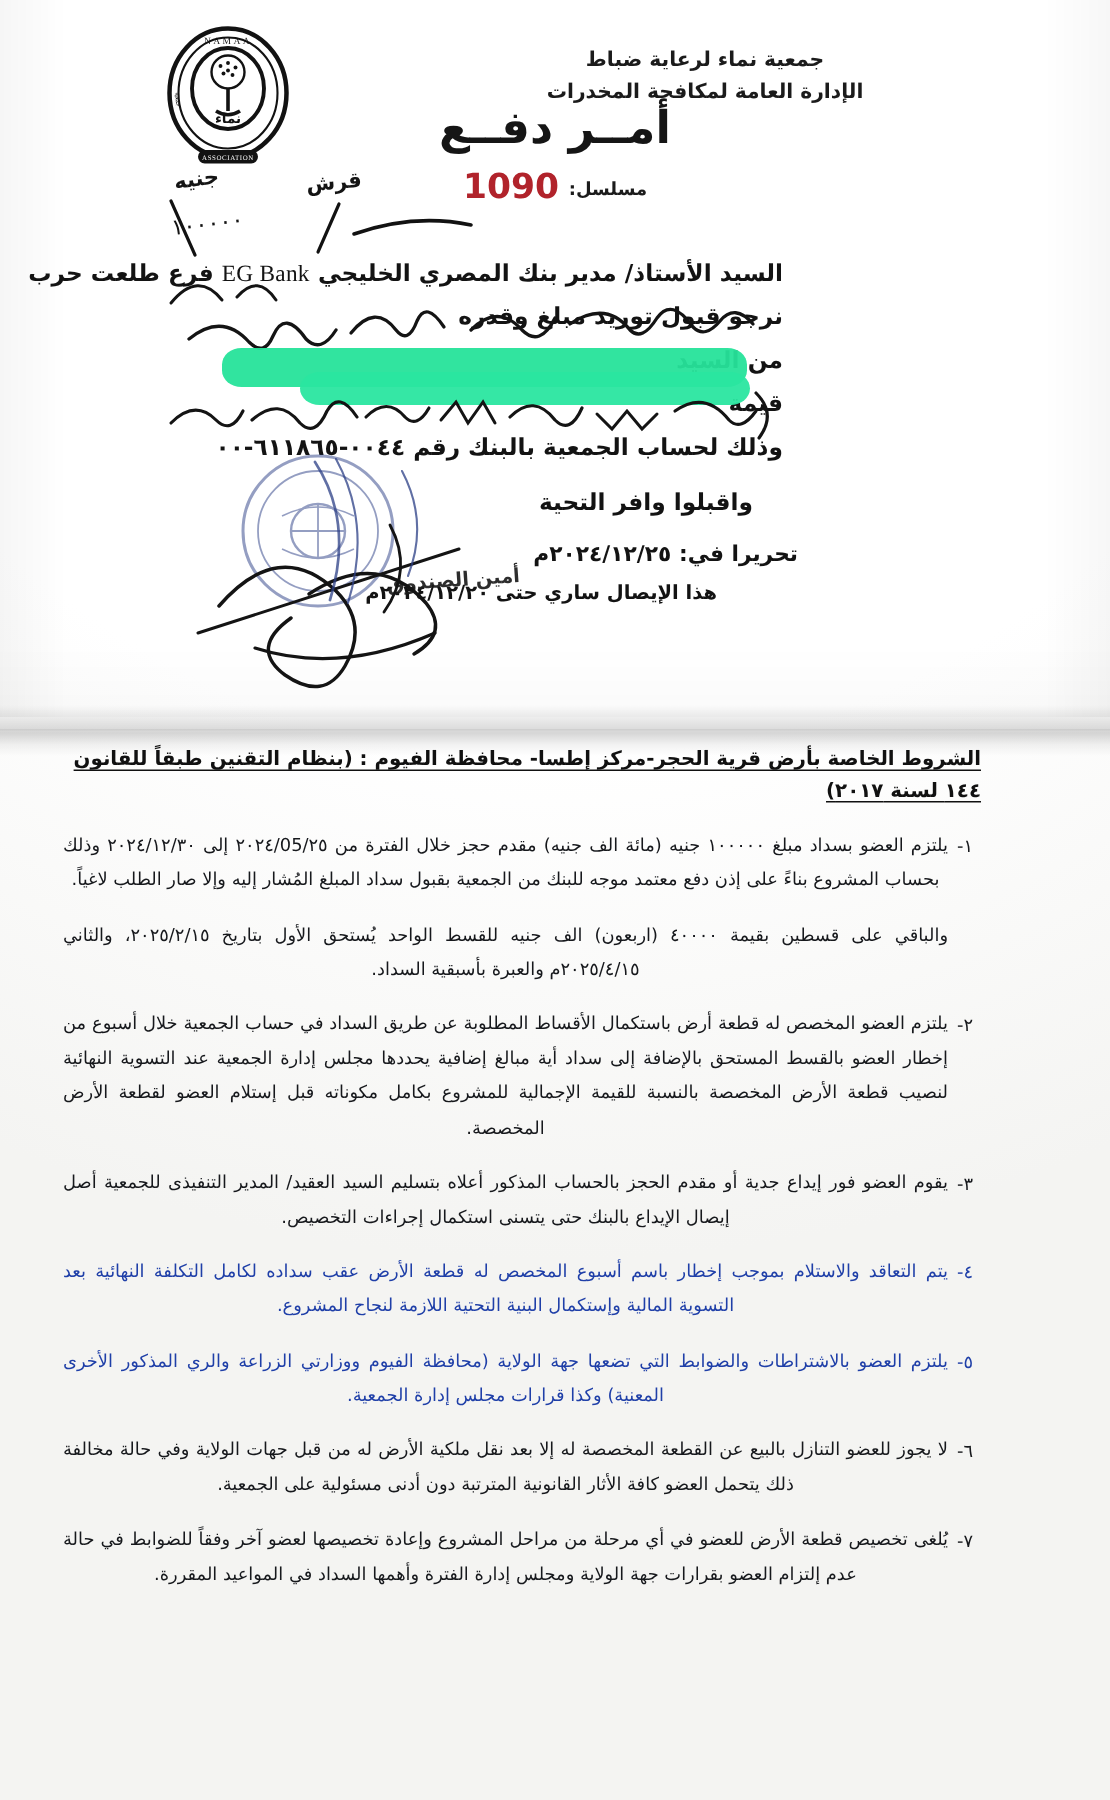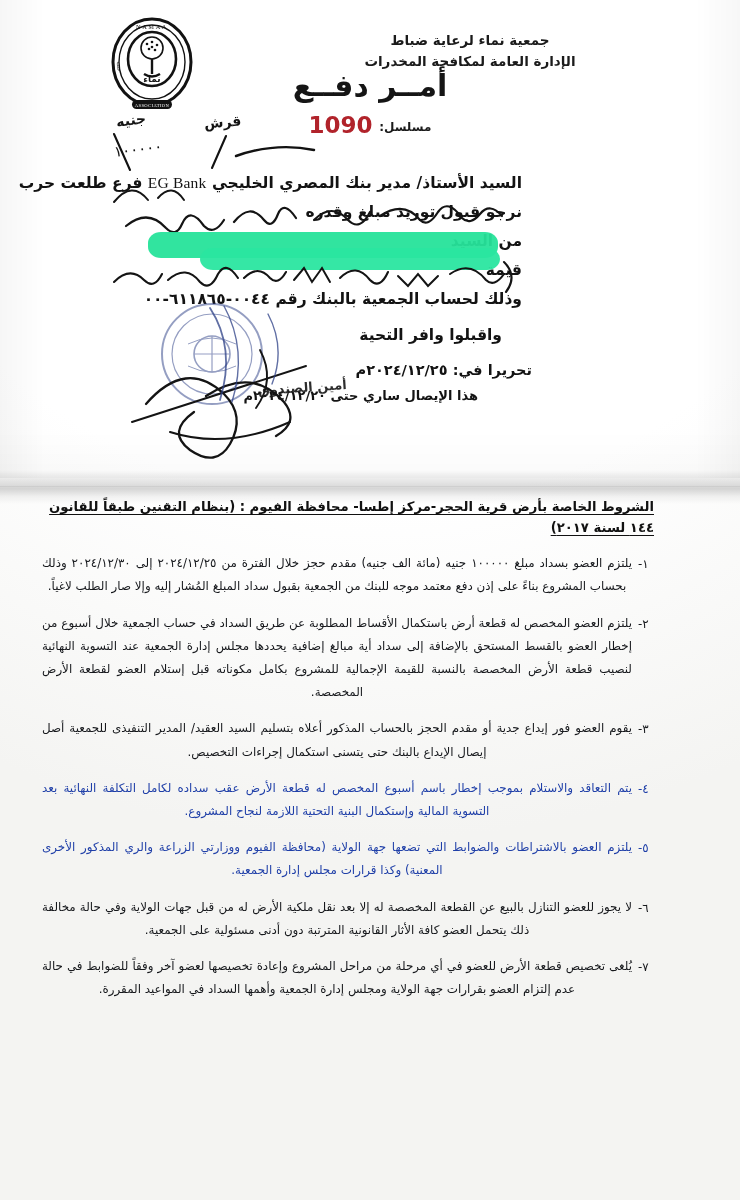--- a/index.html
+++ b/index.html
@@ -421,7 +421,7 @@
     <div id="clause-list">
         <div class="clause">
           <span class="idx">١-</span>
-          <span class="txt">يلتزم العضو بسداد مبلغ ١٠٠٠٠٠ جنيه (مائة الف جنيه) مقدم حجز خلال الفترة من ٢٠٢٤/١٢/٢٥ إلى ٢٠٢٤/١٢/٣٠ وذلك بحساب المشروع بناءً على إذن دفع معتمد موجه للبنك من الجمعية بقبول سداد المبلغ المُشار إليه وإلا صار الطلب لاغياً.</span>
+          <span class="txt">يلتزم العضو بسداد مبلغ ١٠٠٠٠٠ جنيه (مائة الف جنيه) مقدم حجز خلال الفترة من ٢٠٢٤/05/٢٥ إلى ٢٠٢٤/١٢/٣٠ وذلك بحساب المشروع بناءً على إذن دفع معتمد موجه للبنك من الجمعية بقبول سداد المبلغ المُشار إليه وإلا صار الطلب لاغياً.</span>
         </div>
         <div class="clause">
           <span class="idx">٢-</span>

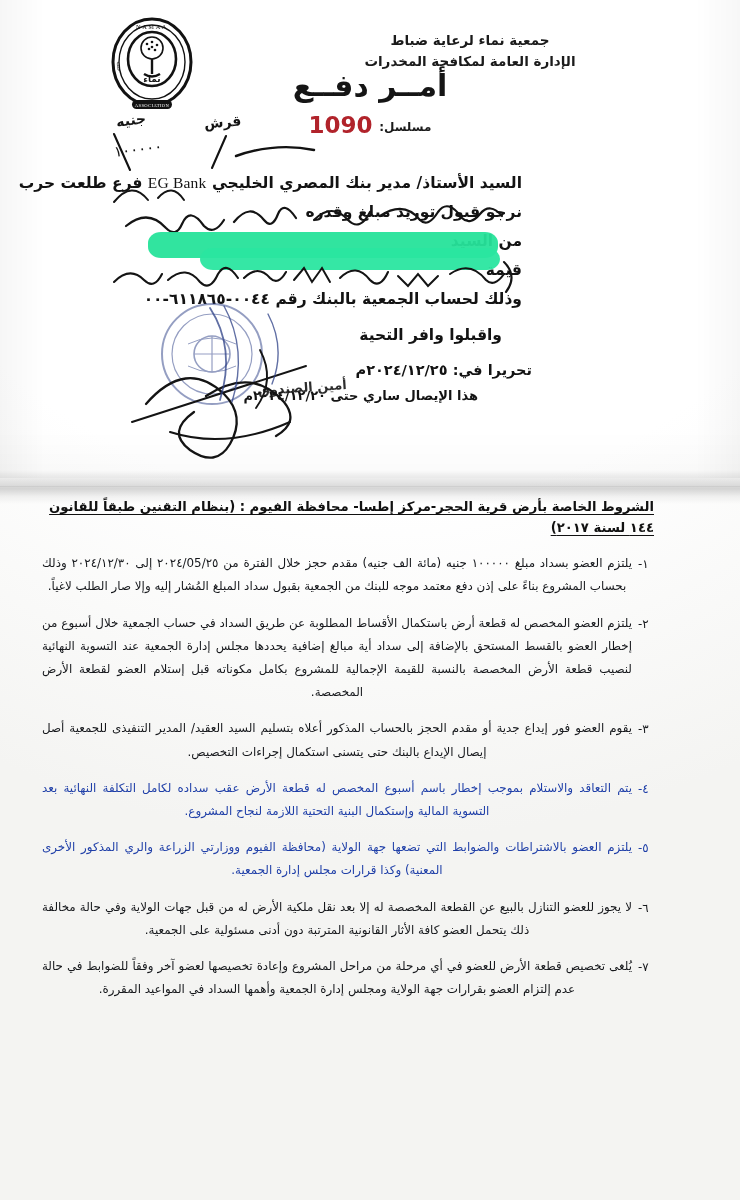--- a/index.html
+++ b/index.html
@@ -424,6 +424,10 @@
           <span class="txt">يلتزم العضو بسداد مبلغ ١٠٠٠٠٠ جنيه (مائة الف جنيه) مقدم حجز خلال الفترة من ٢٠٢٤/05/٢٥ إلى ٢٠٢٤/١٢/٣٠ وذلك بحساب المشروع بناءً على إذن دفع معتمد موجه للبنك من الجمعية بقبول سداد المبلغ المُشار إليه وإلا صار الطلب لاغياً.</span>
         </div>
         <div class="clause">
+          <span class="idx"></span>
+          <span class="txt">والباقي على قسطين بقيمة ٤٠٠٠٠ (اربعون) الف جنيه للقسط الواحد يُستحق الأول بتاريخ ٢٠٢٥/٢/١٥، والثاني ٢٠٢٥/٤/١٥م والعبرة بأسبقية السداد.</span>
+        </div>
+        <div class="clause">
           <span class="idx">٢-</span>
           <span class="txt">يلتزم العضو المخصص له قطعة أرض باستكمال الأقساط المطلوبة عن طريق السداد في حساب الجمعية خلال أسبوع من إخطار العضو بالقسط المستحق بالإضافة إلى سداد أية مبالغ إضافية يحددها مجلس إدارة الجمعية عند التسوية النهائية لنصيب قطعة الأرض المخصصة بالنسبة للقيمة الإجمالية للمشروع بكامل مكوناته قبل إستلام العضو لقطعة الأرض المخصصة.</span>
         </div>

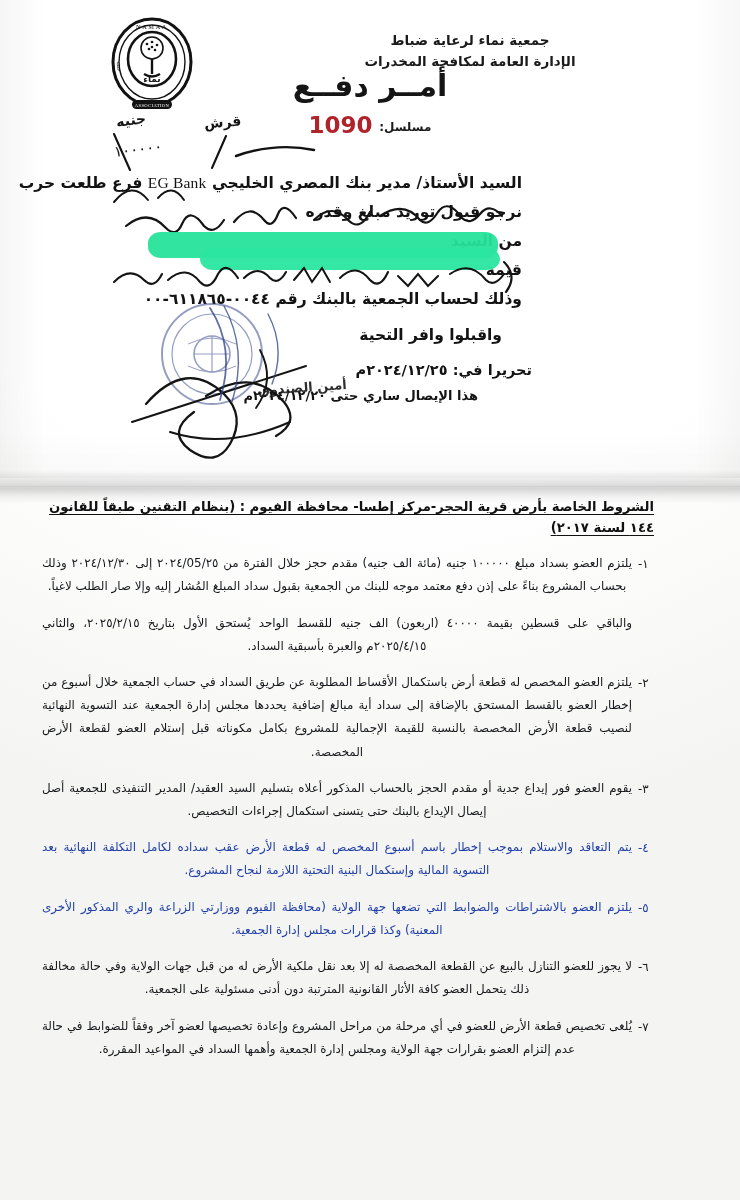--- a/index.html
+++ b/index.html
@@ -449,7 +449,7 @@
         </div>
         <div class="clause">
           <span class="idx">٧-</span>
-          <span class="txt">يُلغى تخصيص قطعة الأرض للعضو في أي مرحلة من مراحل المشروع وإعادة تخصيصها لعضو آخر وفقاً للضوابط في حالة عدم إلتزام العضو بقرارات جهة الولاية ومجلس إدارة الجمعية وأهمها السداد في المواعيد المقررة.</span>
+          <span class="txt">يُلغى تخصيص قطعة الأرض للعضو في أي مرحلة من مراحل المشروع وإعادة تخصيصها لعضو آخر وفقاً للضوابط في حالة عدم إلتزام العضو بقرارات جهة الولاية ومجلس إدارة الفترة وأهمها السداد في المواعيد المقررة.</span>
         </div>
       </div>
   </div>

